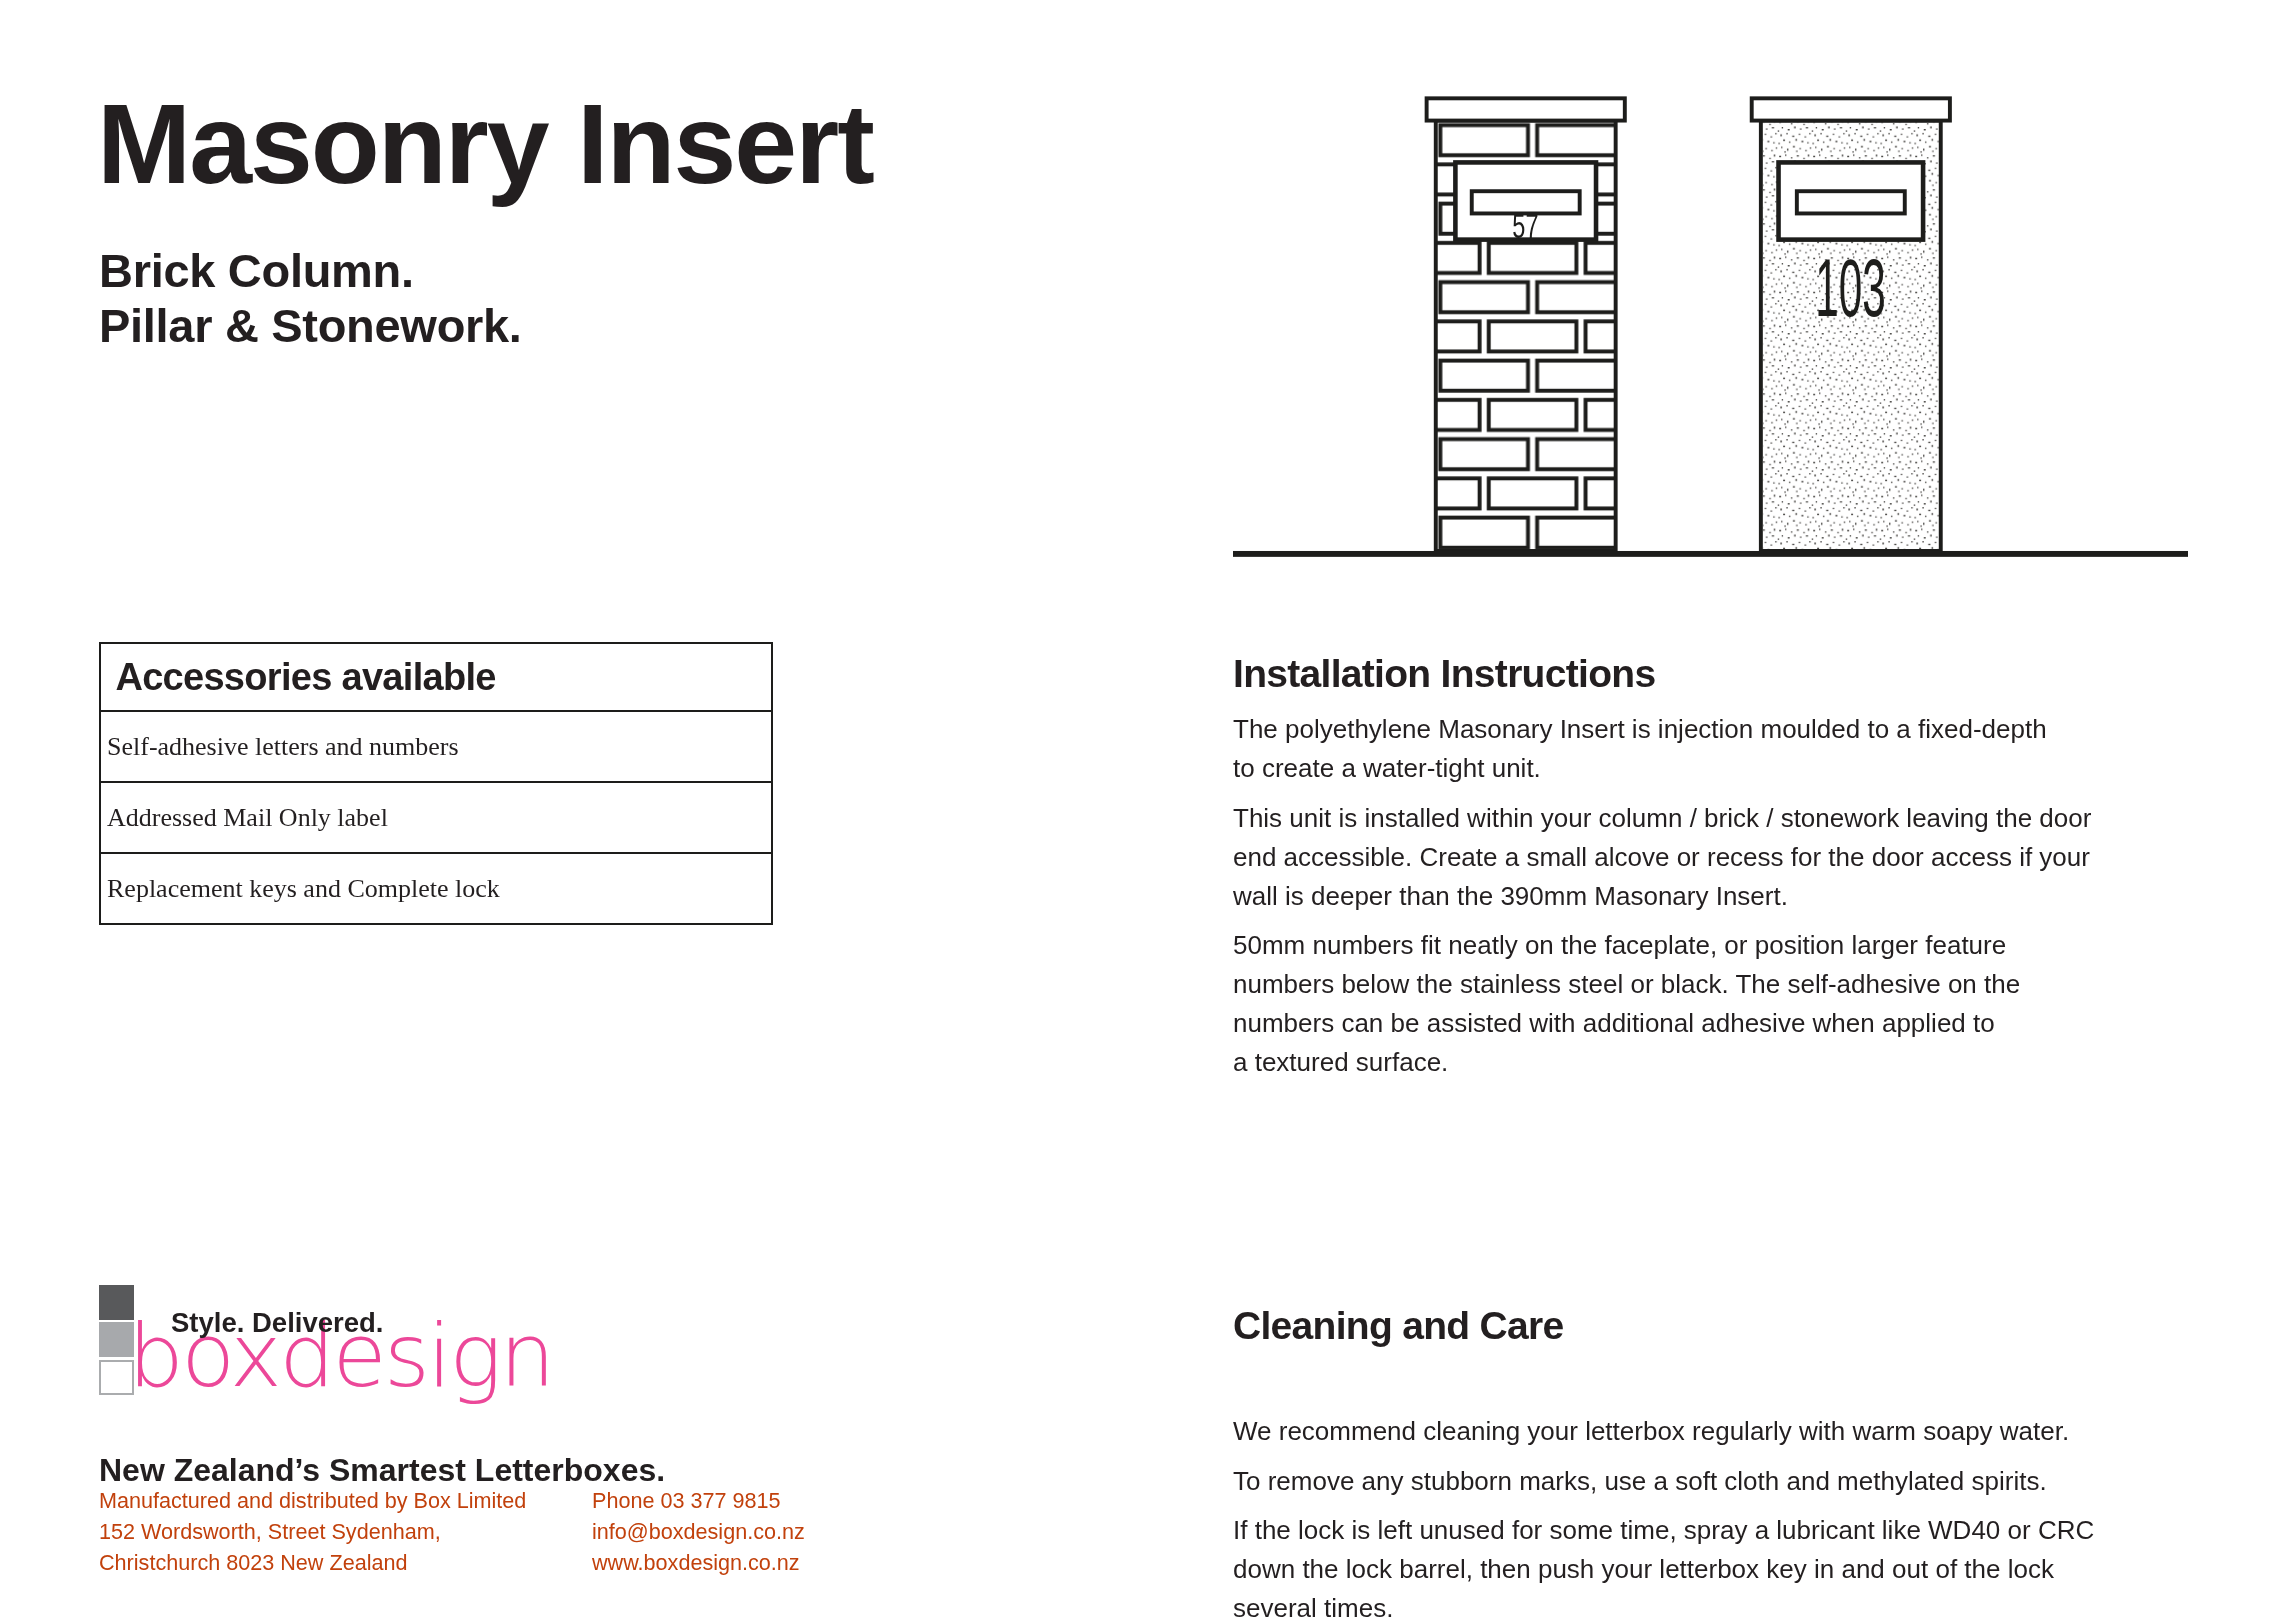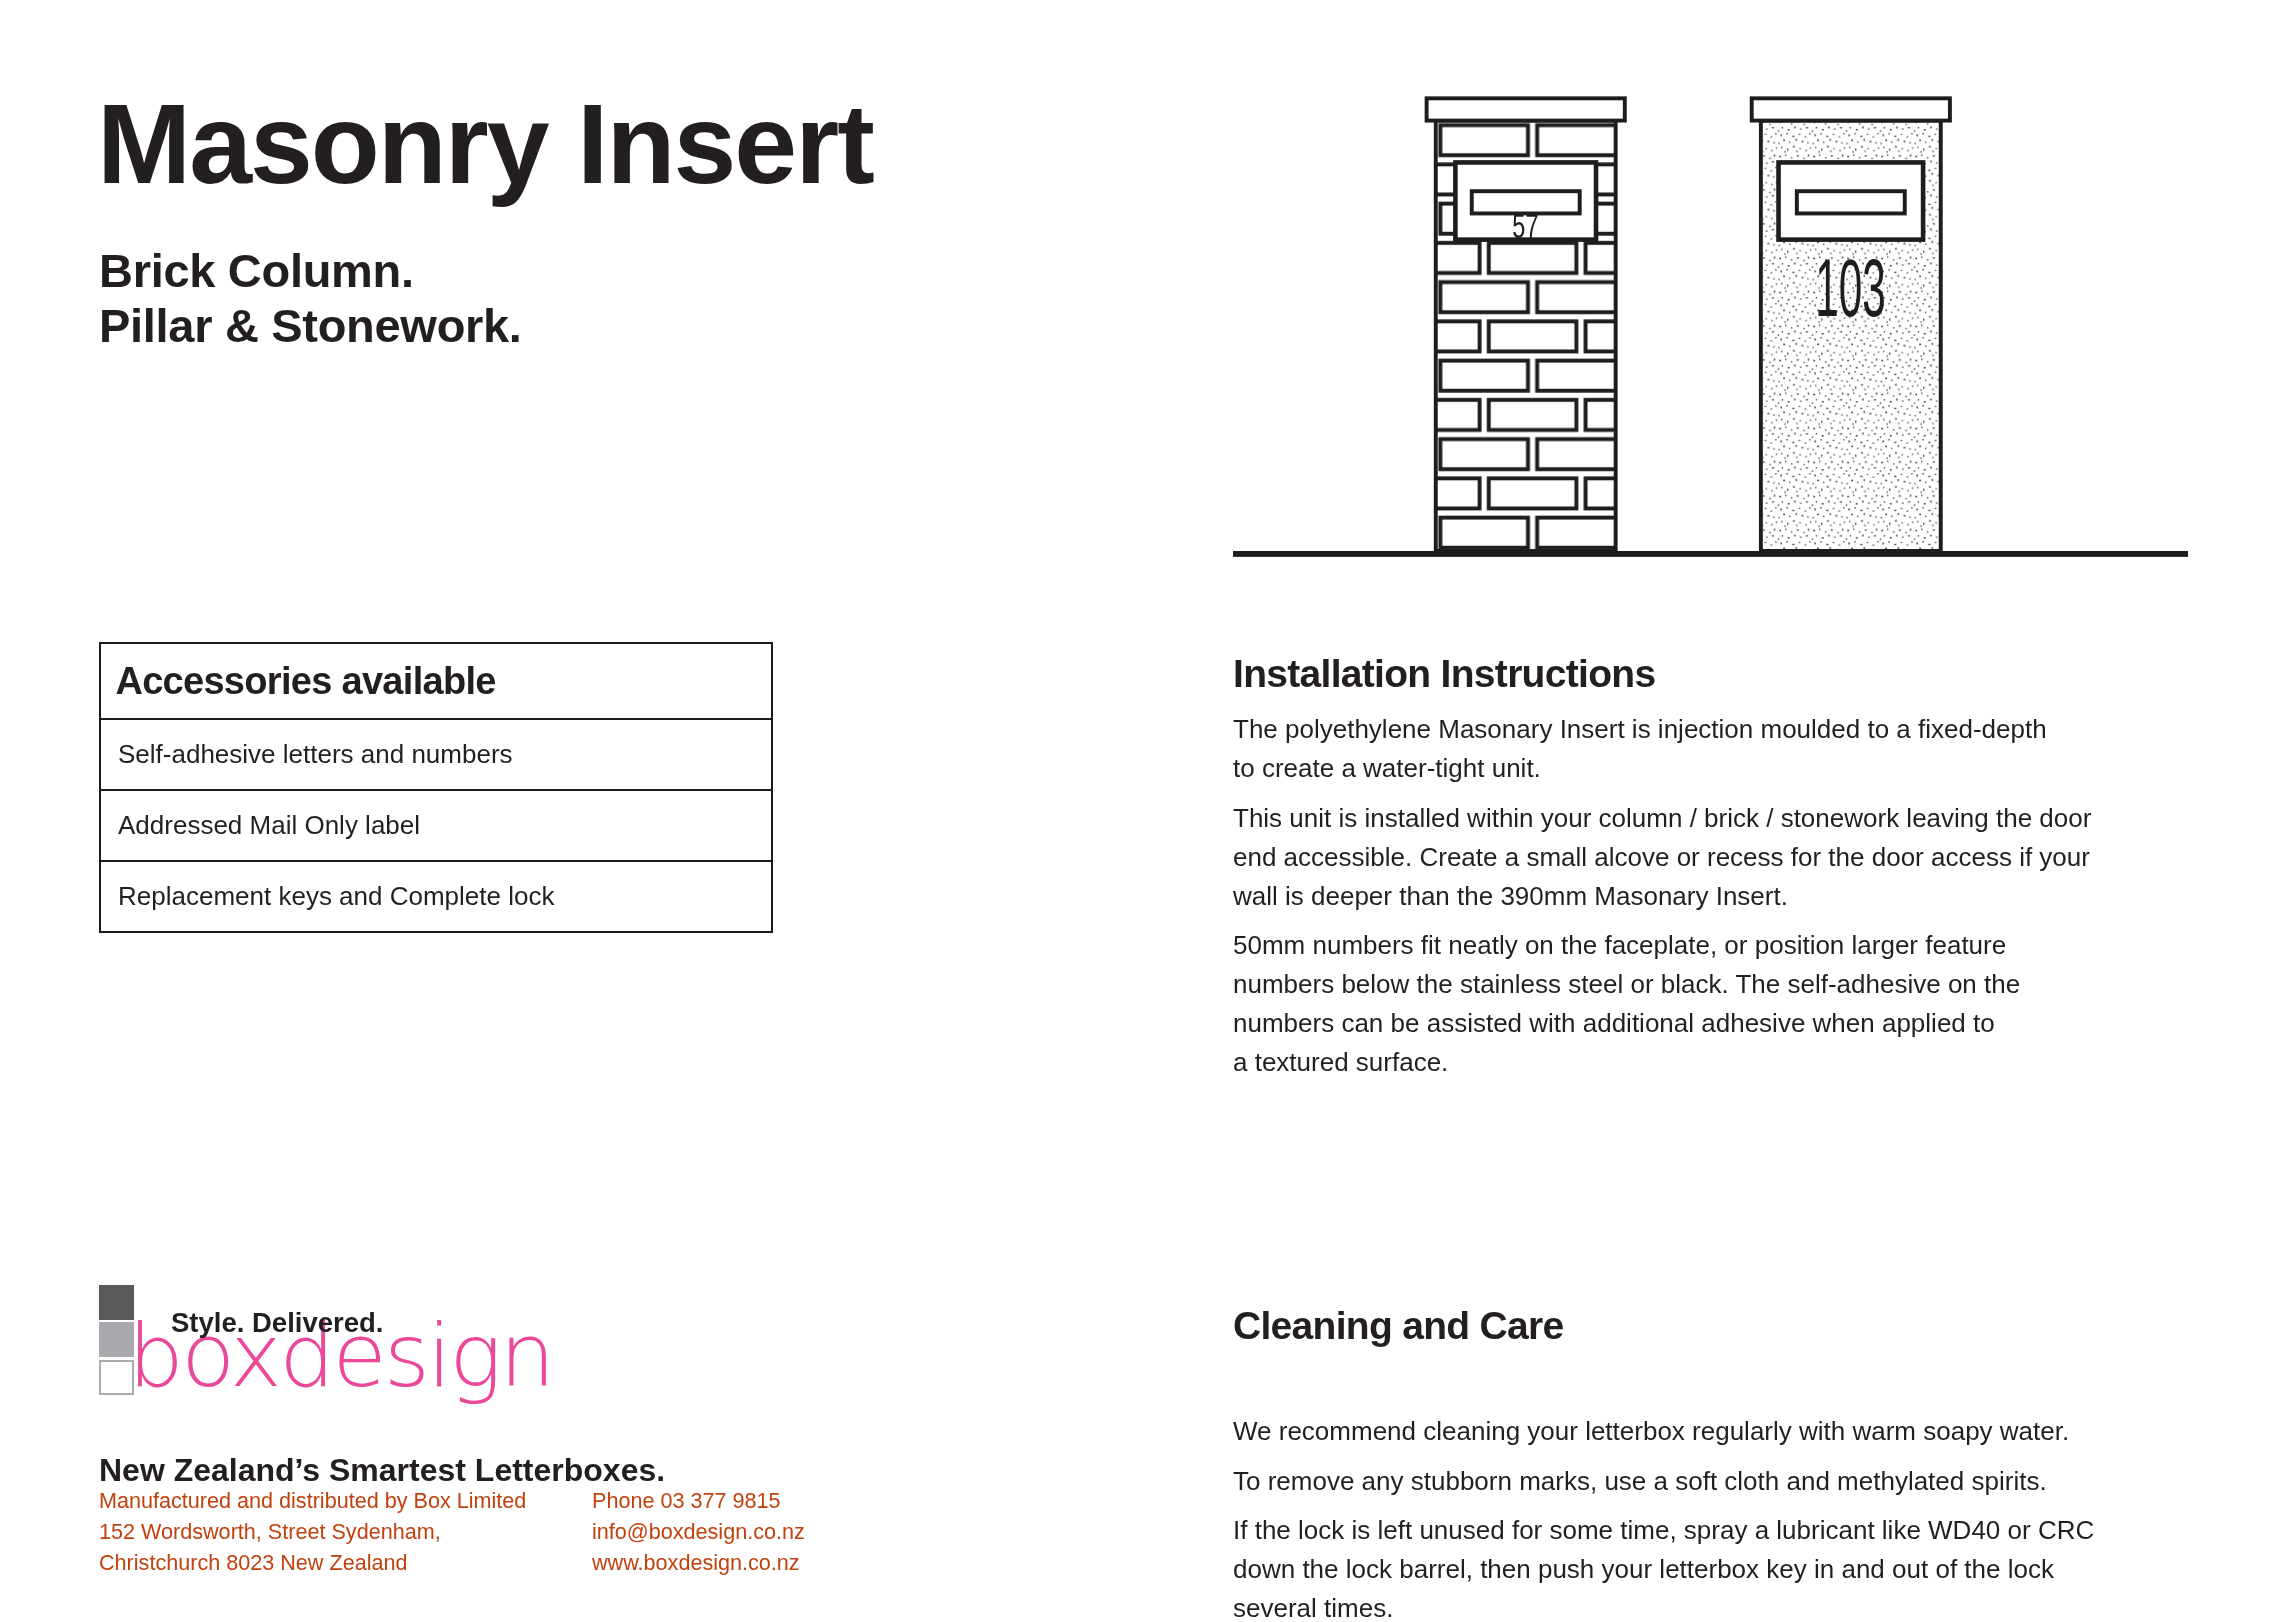--- a/index.html
+++ b/index.html
@@ -32,7 +32,7 @@
     box-sizing:border-box;
   }
   .acc-header {
-    height:74px; display:flex; align-items:center;
+    height:66px; display:flex; align-items:center;
     padding-left:14.4px;
     font-size:38px; font-weight:700; letter-spacing:-0.7px;border-radius:12px;
   }

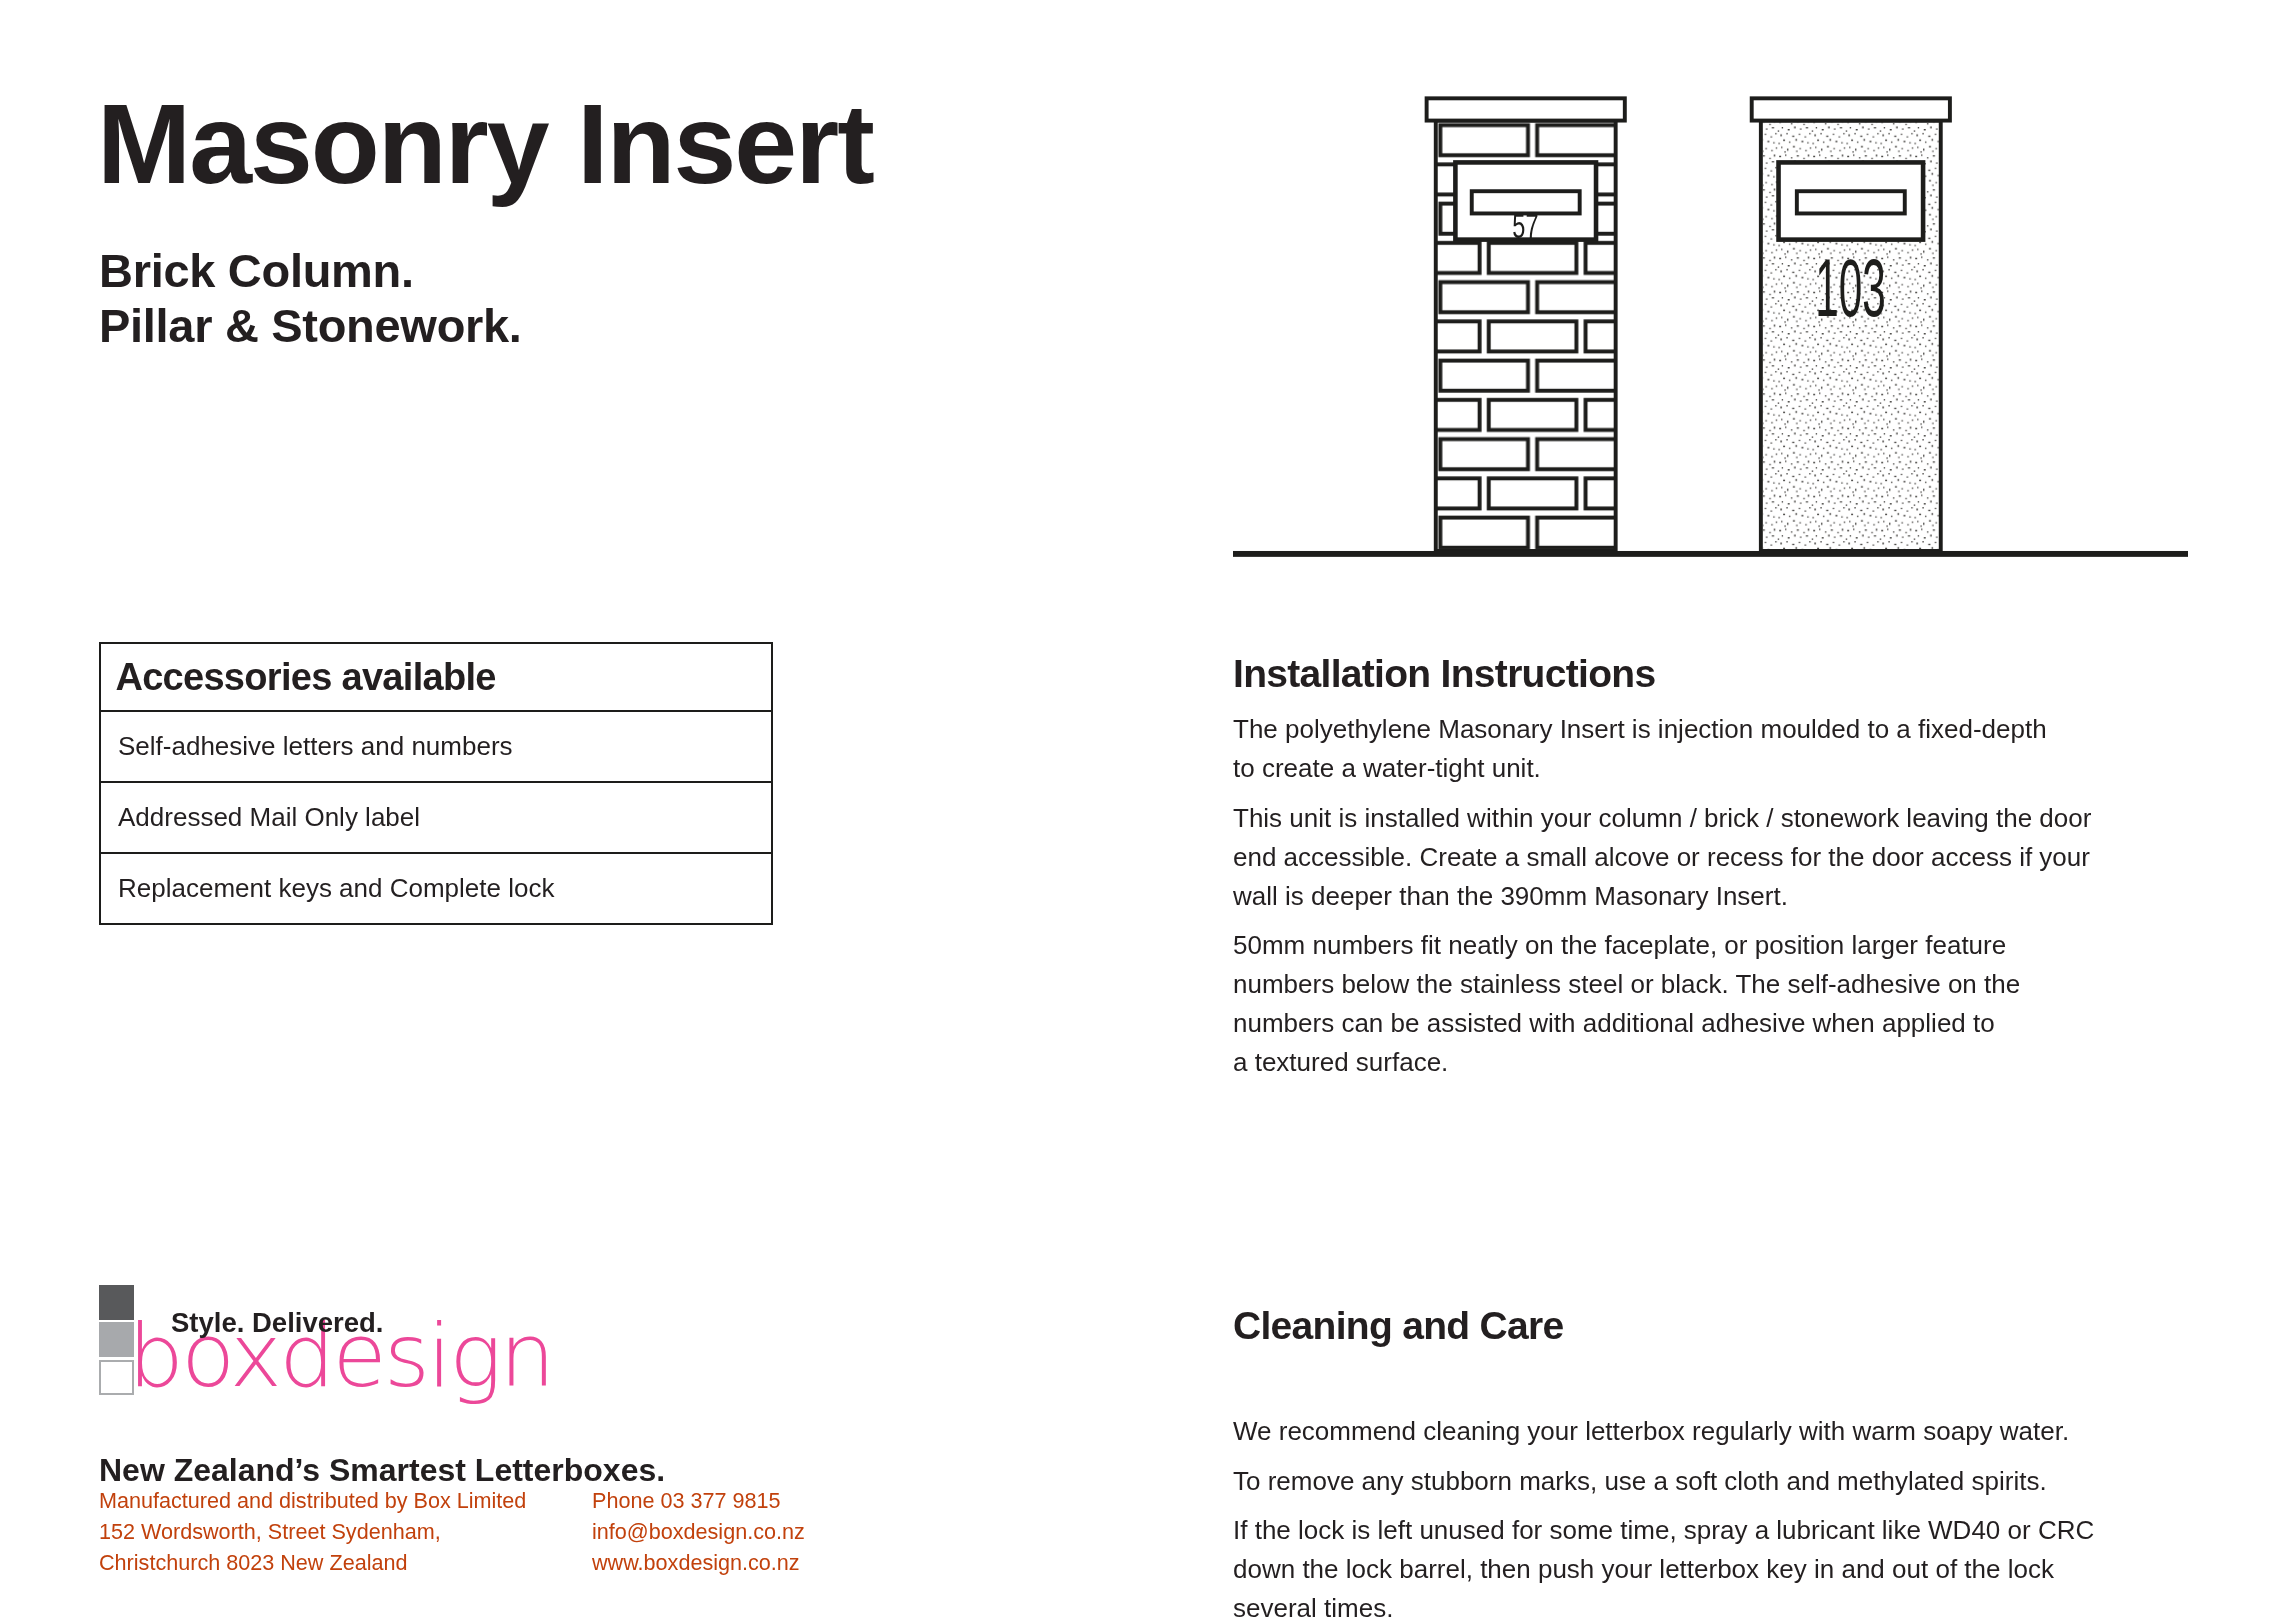--- a/index.html
+++ b/index.html
@@ -38,9 +38,9 @@
   }
   .acc-row {
     height:69px; display:flex; align-items:center;
-    padding-left:17px;
+    padding-left:6px;
     border-top:2.6px solid #1d1d1b;
-    font-size:26px; font-weight:400;
+    font-size:26px; font-weight:400;font-family:Liberation Serif, serif;
   }
 
   

